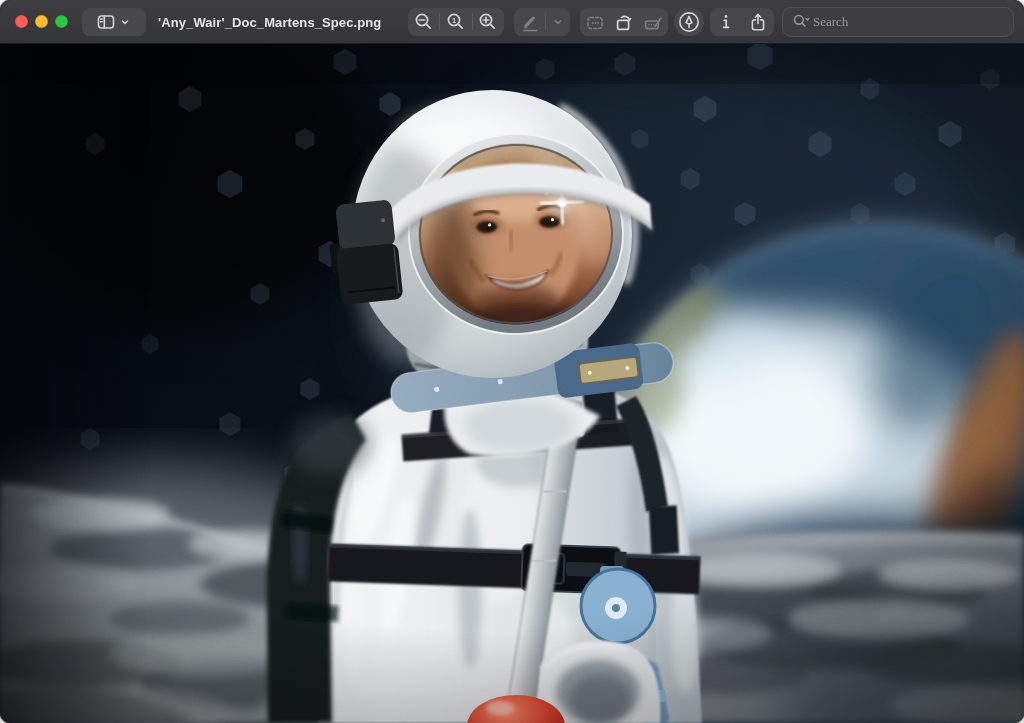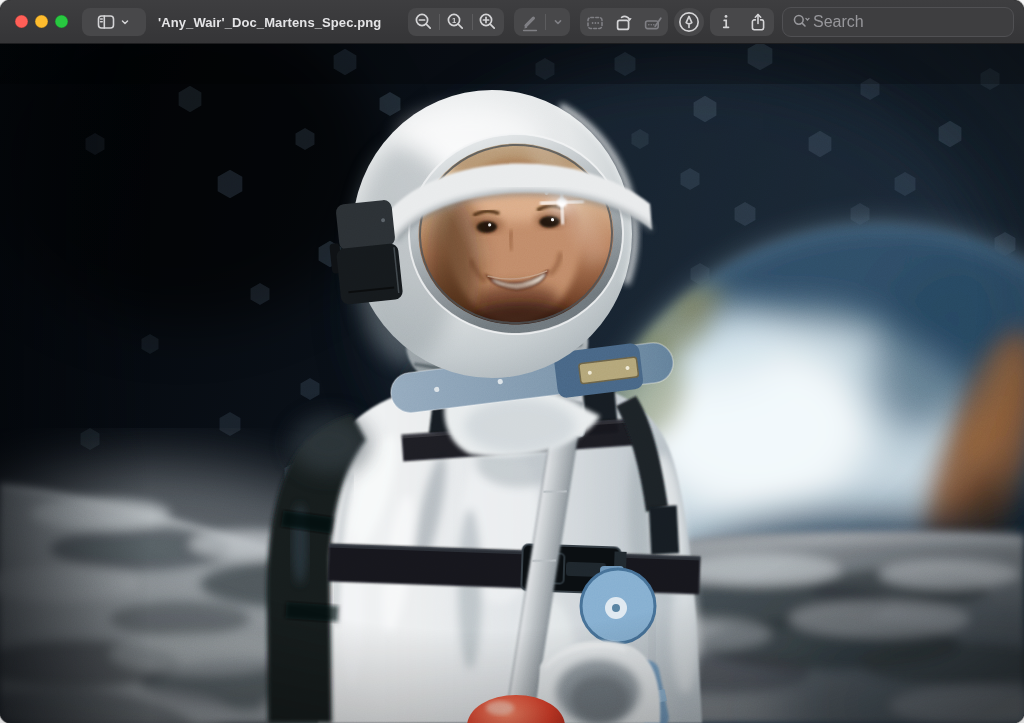--- a/index.html
+++ b/index.html
@@ -21,8 +21,8 @@
   .dim{stroke:#7f7f84;} .dimfill{fill:#7f7f84;}
   .search{position:absolute;right:10px;top:7px;width:232px;height:30px;background:#3e3e40;
     border:1px solid #505053;border-radius:9px;box-sizing:border-box;display:flex;align-items:center;padding:0 8px;}
-  .search input{flex:1;background:transparent;border:none;outline:none;color:#d8d8da;font-size:16px;
-    font-family:Liberation Sans, sans-serif;}
+  .search input{flex:1;background:transparent;border:none;outline:none;color:#d8d8da;font-size:13px;
+    font-family:Liberation Serif, serif;}
   .search input::placeholder{color:#97979b;}
   
   .content{position:relative;width:1024px;height:679px;background:#05080c;}

